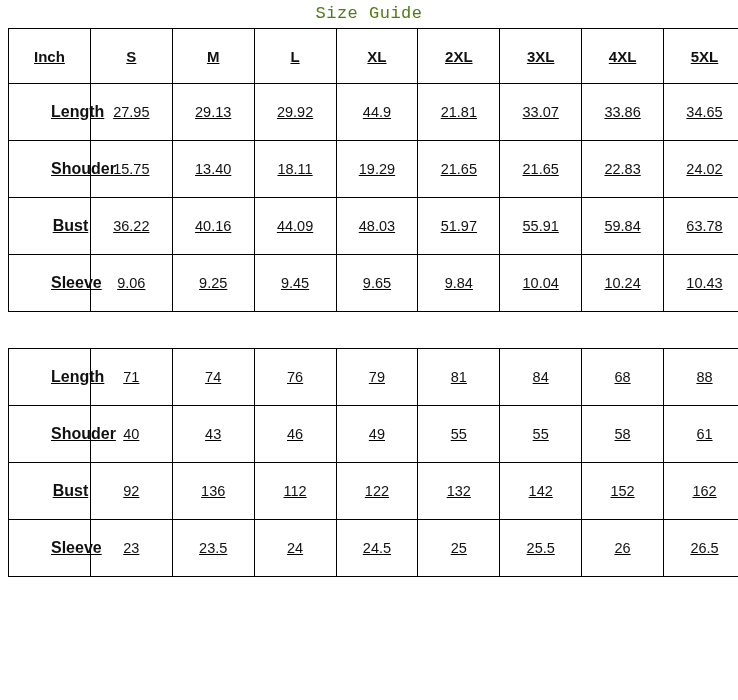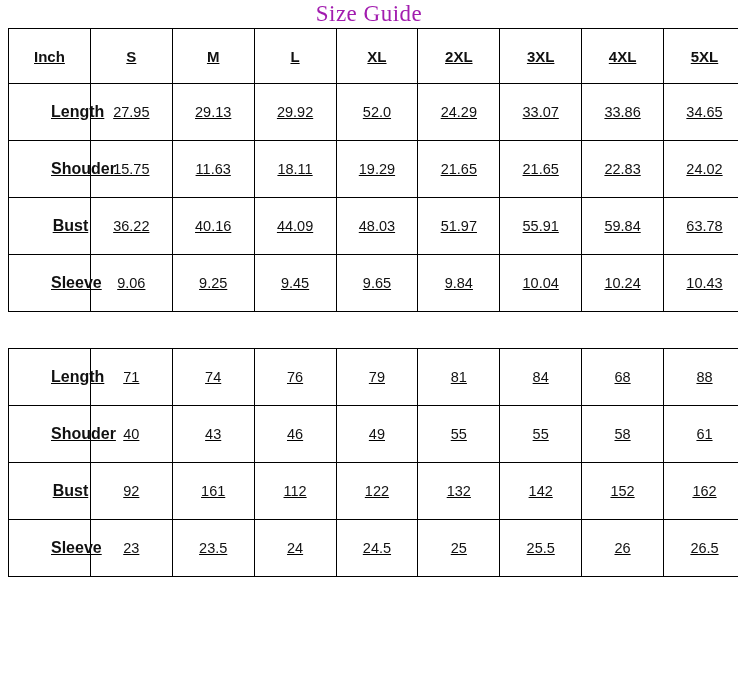--- a/index.html
+++ b/index.html
@@ -23,12 +23,12 @@
   .title {
     width: 100%;
     text-align: center;
-    font-family: Liberation Serif, serif;
-    font-size: 23px;
+    font-family: Liberation Mono, monospace;
+    font-size: 17px;
     letter-spacing: 0.5px;
     line-height: 28px;
     height: 28px;
-    color: #a21caf;
+    color: #4d7c0f;
   }
   table.size-table {
     border-collapse: collapse;

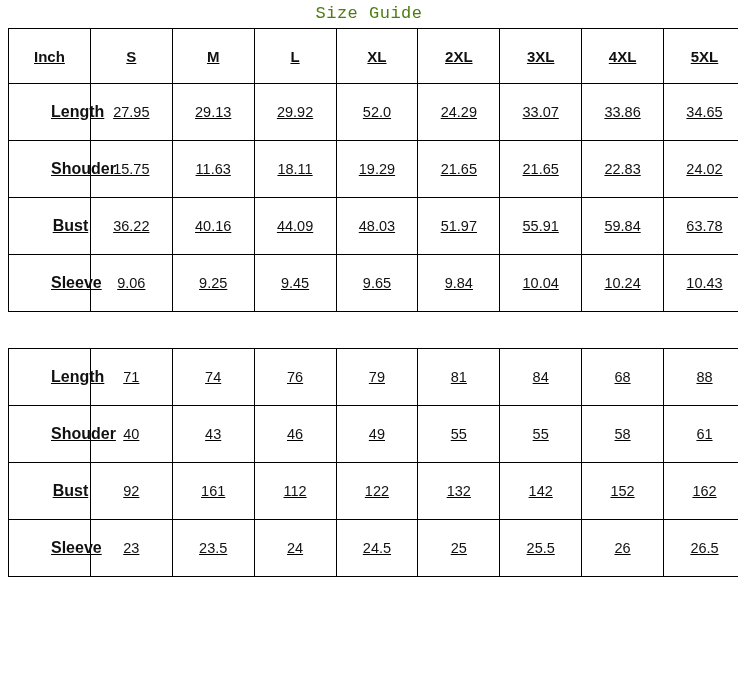--- a/index.html
+++ b/index.html
@@ -109,7 +109,7 @@
           <td>27.95</td>
           <td>29.13</td>
           <td>29.92</td>
-          <td>52.0</td>
+          <td>44.9</td>
           <td>24.29</td>
           <td>33.07</td>
           <td>33.86</td>

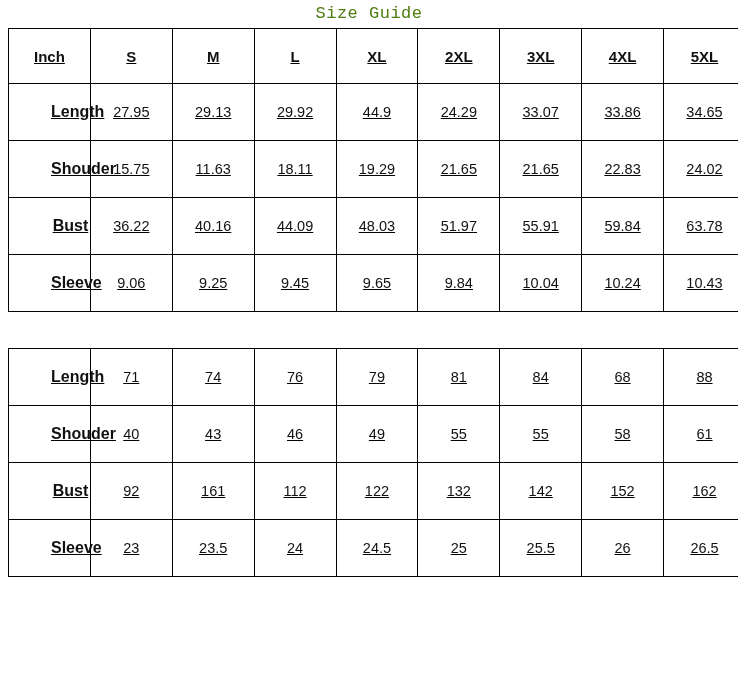--- a/index.html
+++ b/index.html
@@ -110,7 +110,7 @@
           <td>29.13</td>
           <td>29.92</td>
           <td>44.9</td>
-          <td>24.29</td>
+          <td>21.81</td>
           <td>33.07</td>
           <td>33.86</td>
           <td>34.65</td>

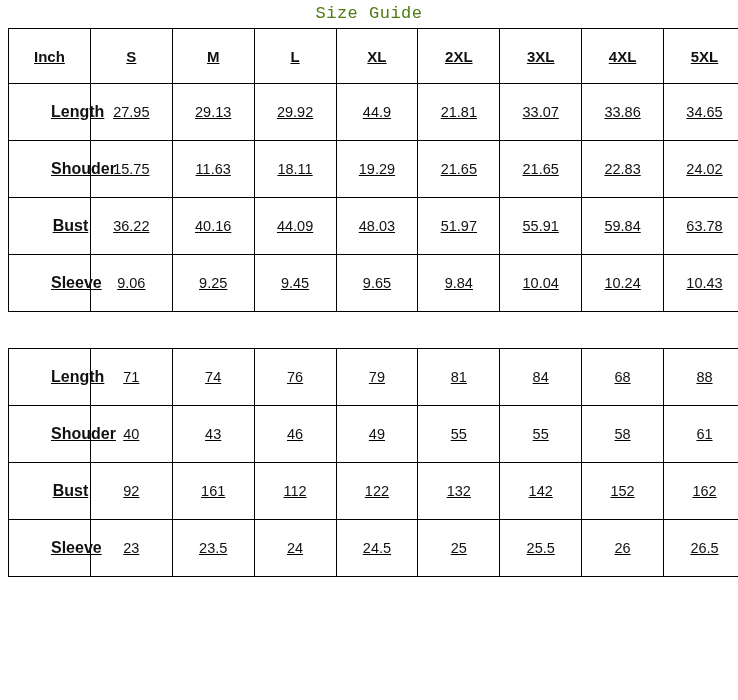--- a/index.html
+++ b/index.html
@@ -119,7 +119,7 @@
         <tr class="data-row">
           <td class="rowlabel">Shouder</td>
           <td>15.75</td>
-          <td>11.63</td>
+          <td>13.40</td>
           <td>18.11</td>
           <td>19.29</td>
           <td>21.65</td>

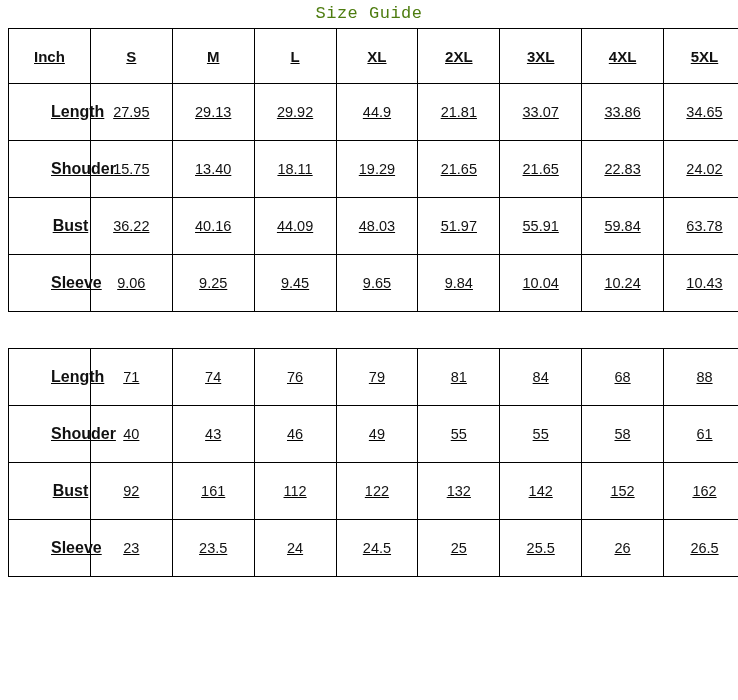--- a/index.html
+++ b/index.html
@@ -186,7 +186,7 @@
         <tr class="data-row">
           <td class="rowlabel">Bust</td>
           <td>92</td>
-          <td>161</td>
+          <td>136</td>
           <td>112</td>
           <td>122</td>
           <td>132</td>

